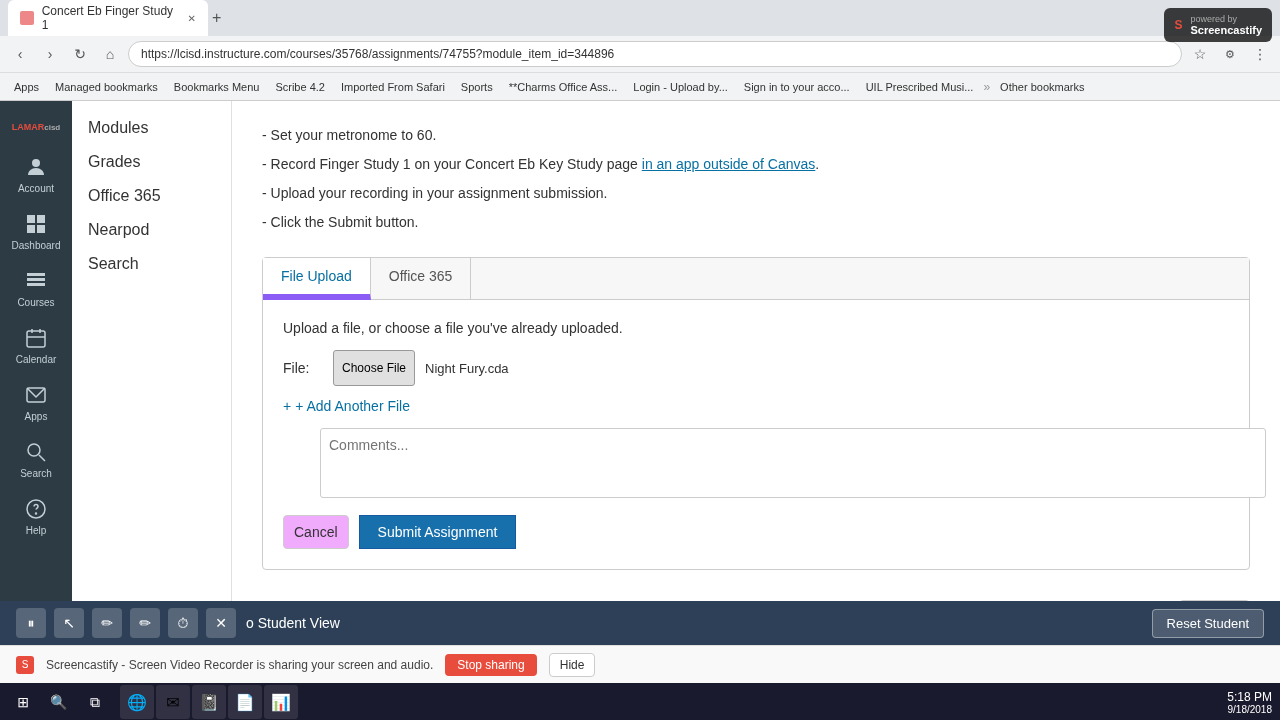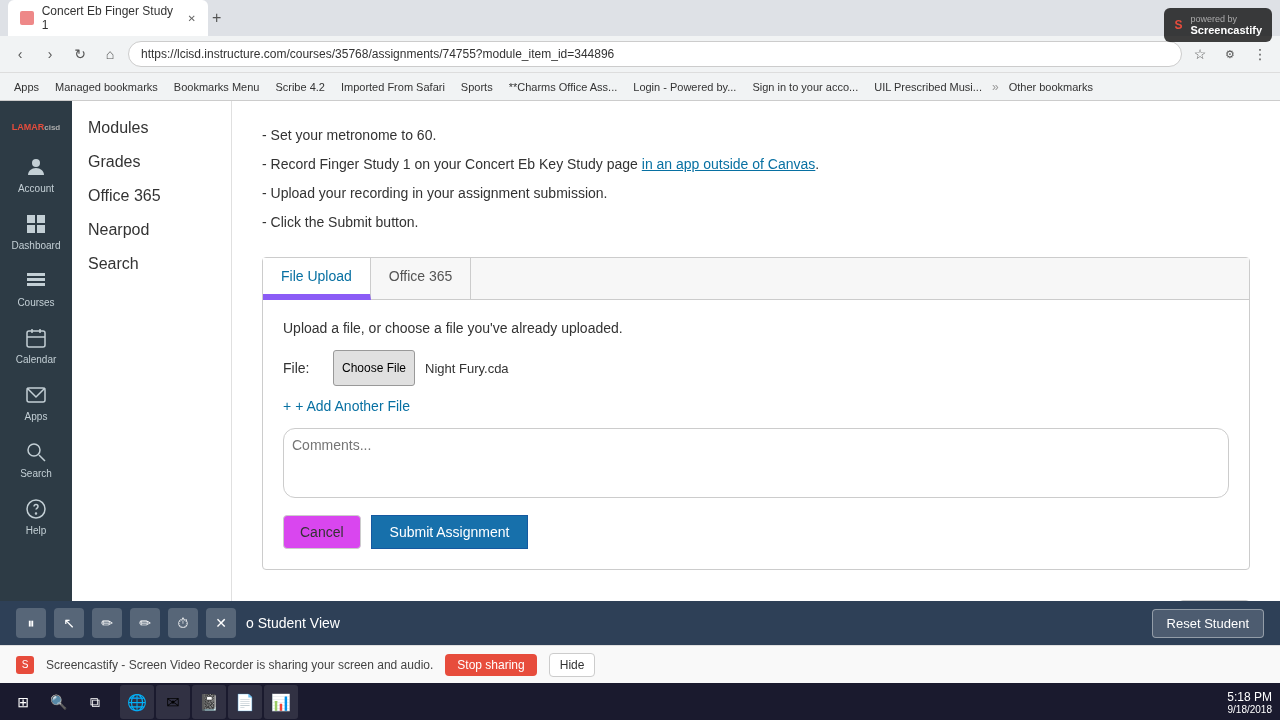--- a/index.html
+++ b/index.html
@@ -466,7 +466,7 @@
     <span class="bookmark-item">Imported From Safari</span>
     <span class="bookmark-item">Sports</span>
     <span class="bookmark-item">**Charms Office Ass...</span>
-    <span class="bookmark-item">Login - Powered by...</span>
+    <span class="bookmark-item">Login - Upload by...</span>
     <span class="bookmark-item">Sign in to your acco...</span>
     <span class="bookmark-item">UIL Prescribed Musi...</span>
     <span style="color:#999; font-size:12px;">»</span>

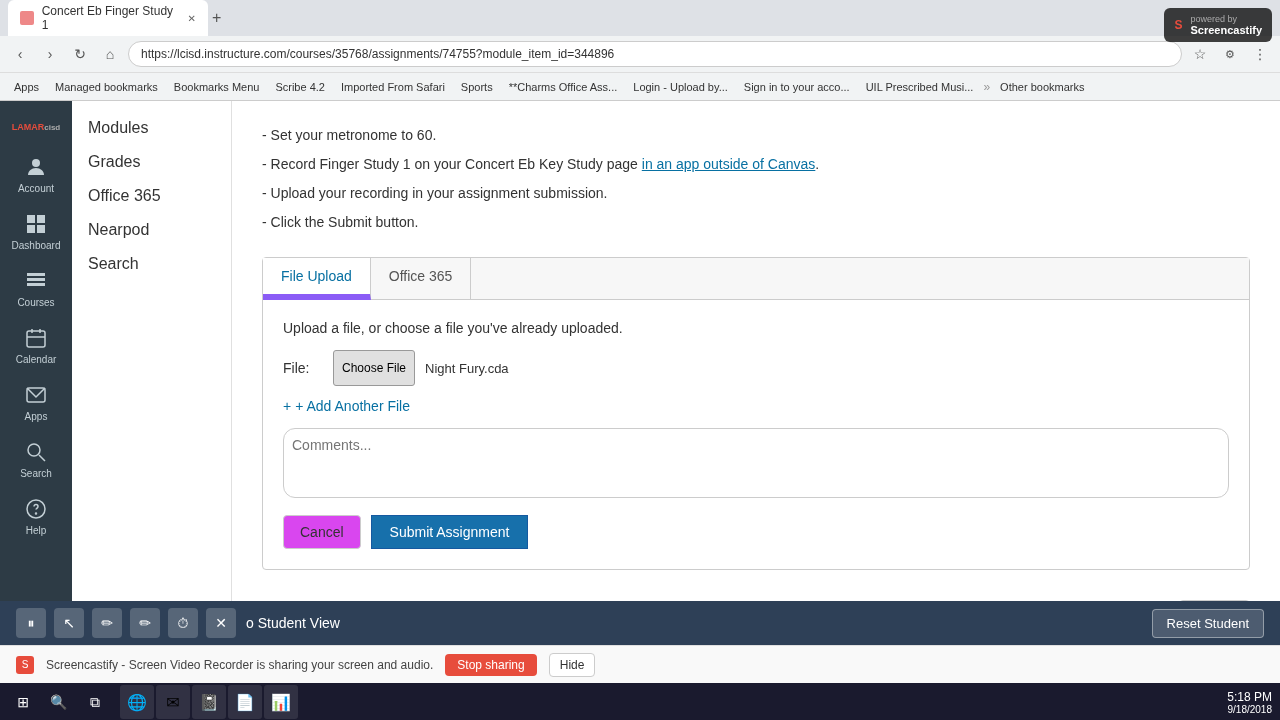--- a/index.html
+++ b/index.html
@@ -240,13 +240,14 @@
       width: 100%;
       height: 70px;
       border: 1px solid #ccc;
-      border-radius: 12px;
+      border-radius: 3px;
       padding: 8px;
       font-size: 14px;
       color: #666;
       resize: none;
       margin-bottom: 14px;
       font-family: Arial, sans-serif;
+      margin-left: 37px;
     }
     .form-buttons {
       display: flex;

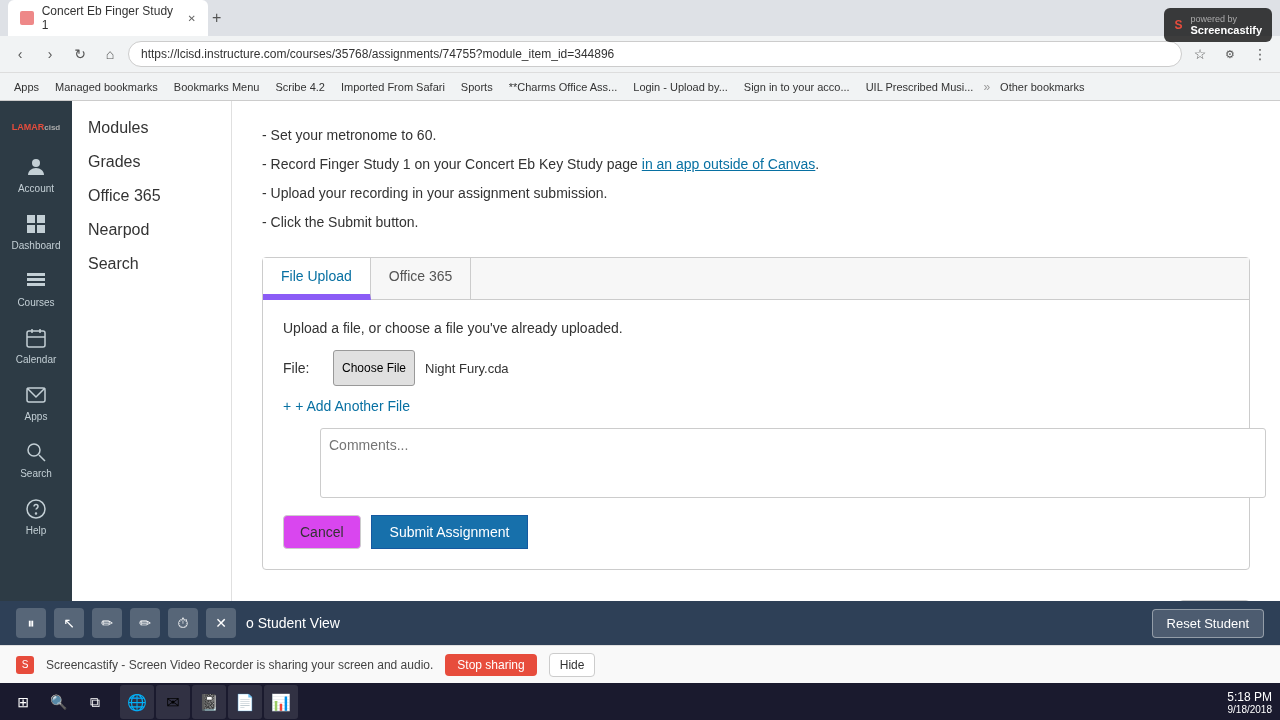--- a/index.html
+++ b/index.html
@@ -254,9 +254,9 @@
       gap: 10px;
     }
     .cancel-btn {
-      padding: 8px 16px;
-      font-size: 14px;
-      background: #d946ef;
+      padding: 8px 10px;
+      font-size: 14px;
+      background: #f0abfc;
       border: 1px solid #ccc;
       border-radius: 4px;
       cursor: pointer;

